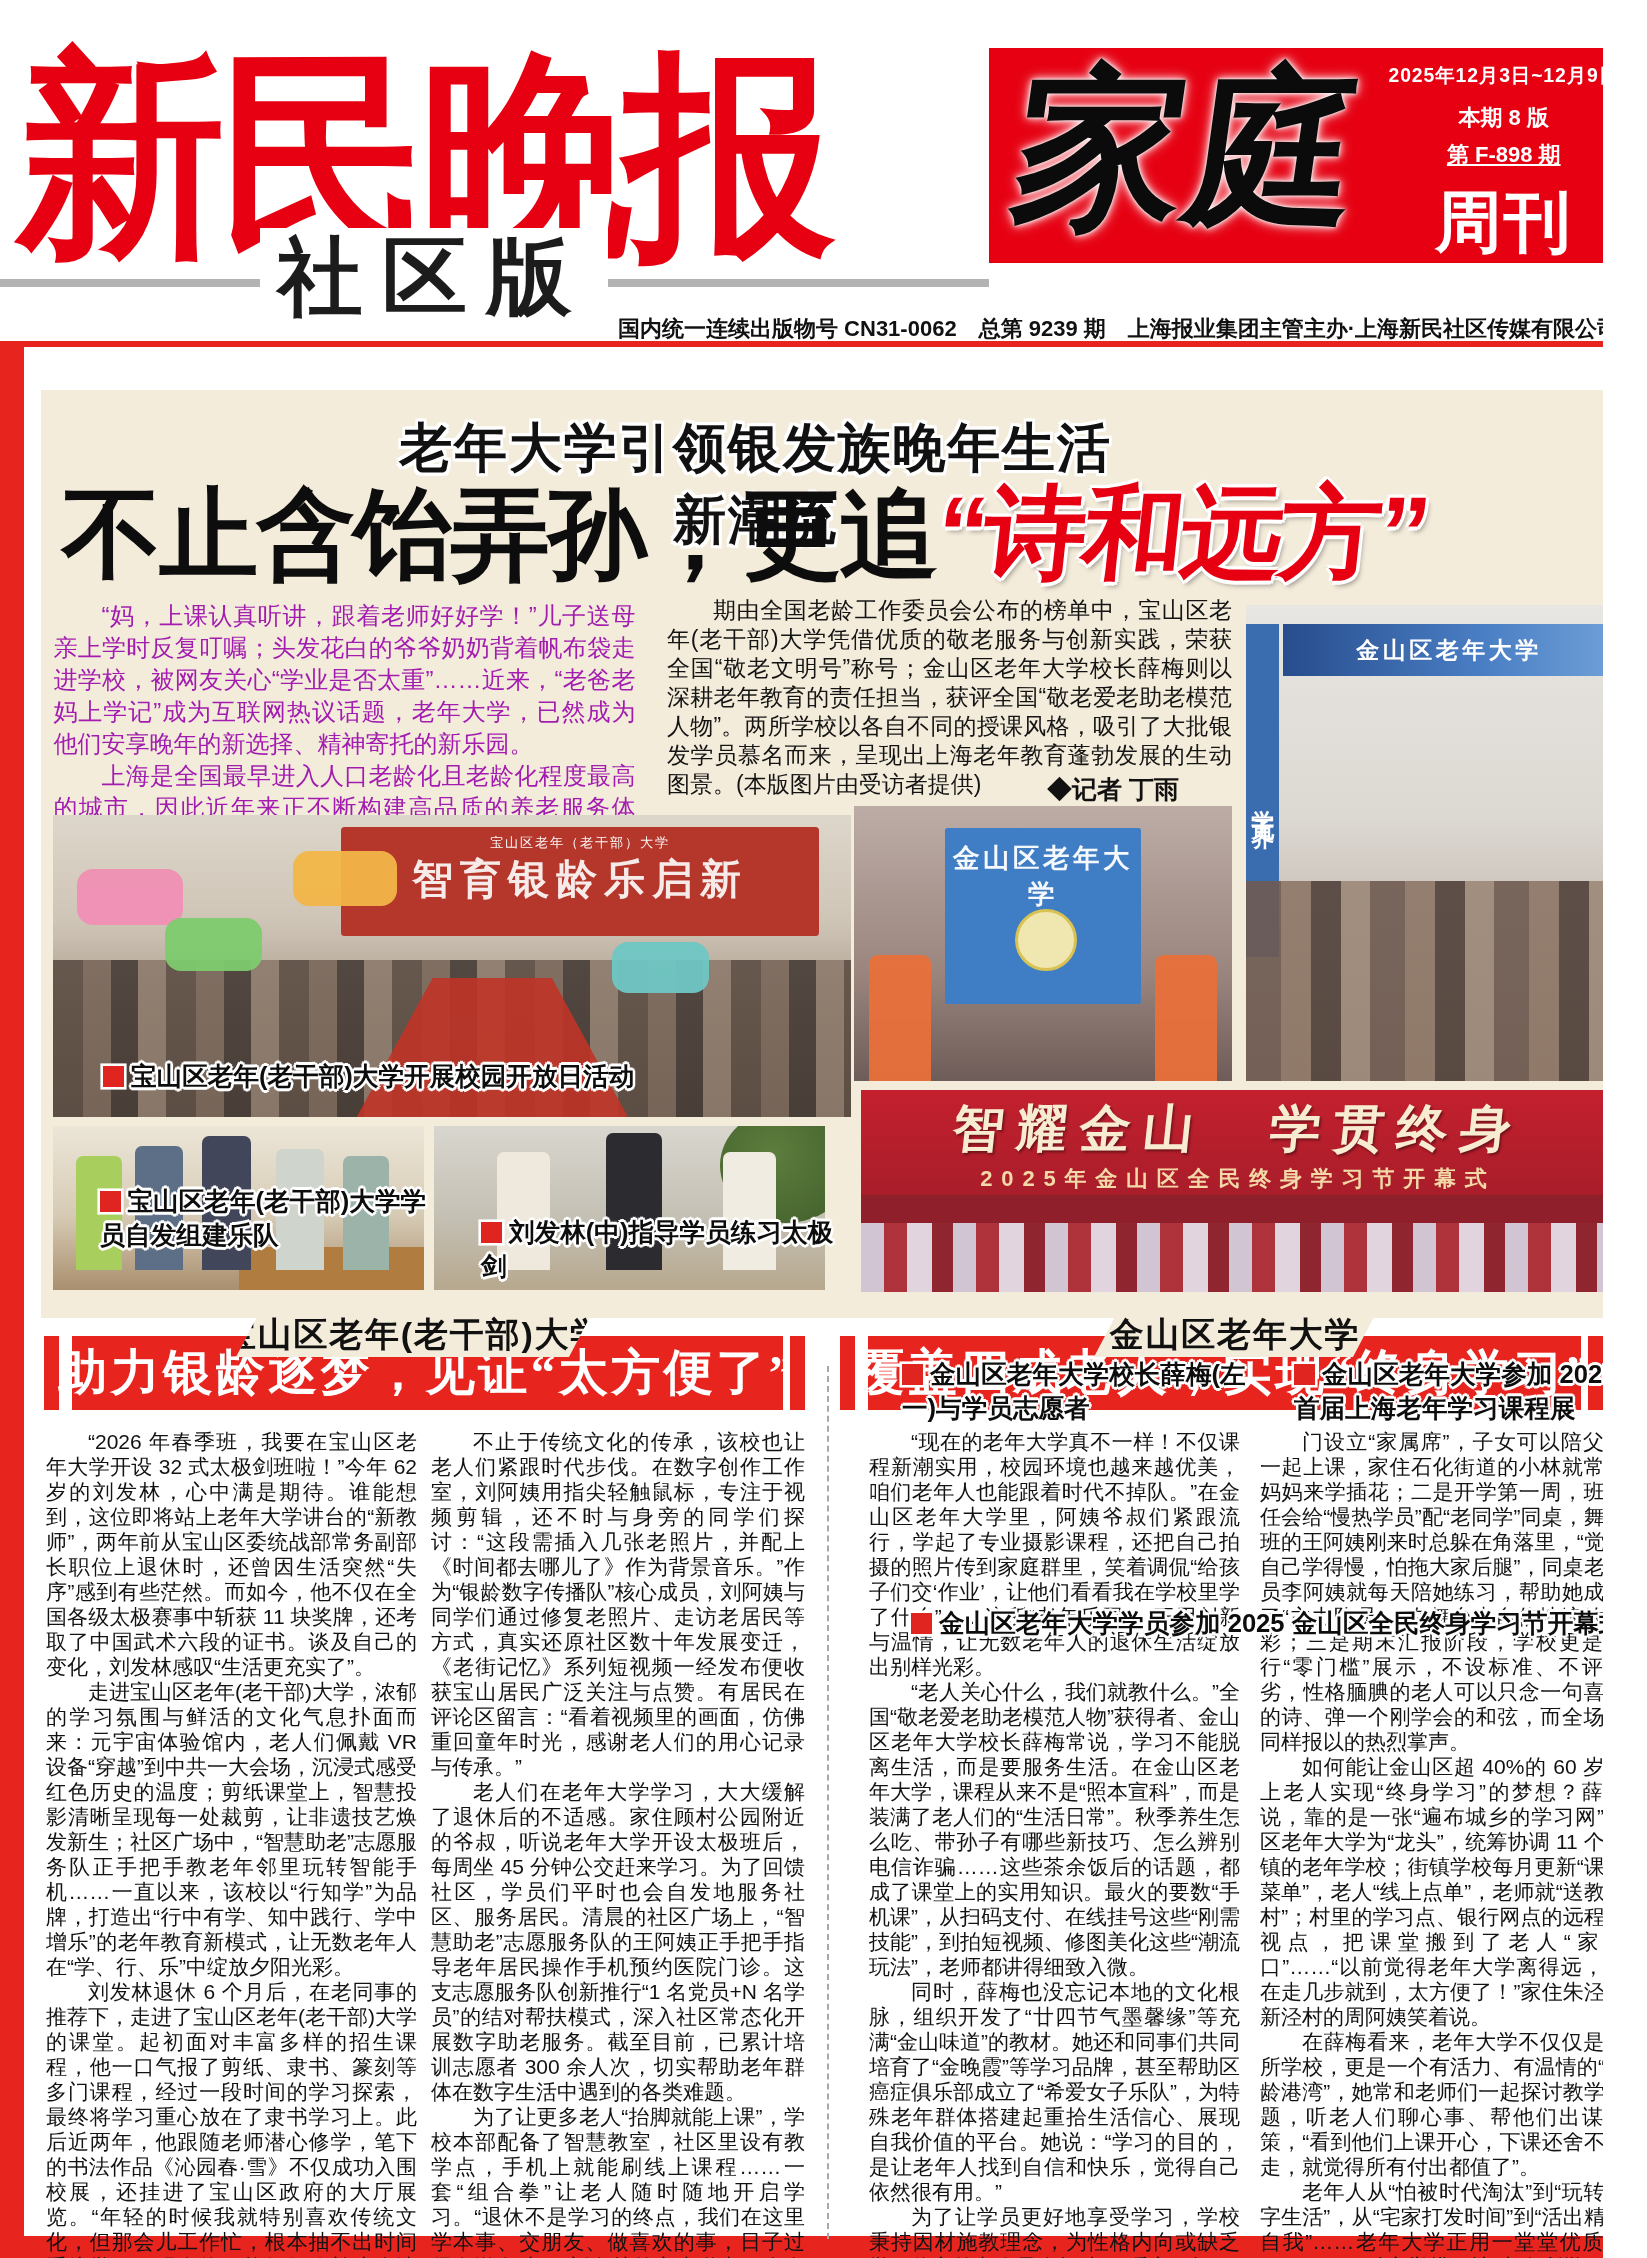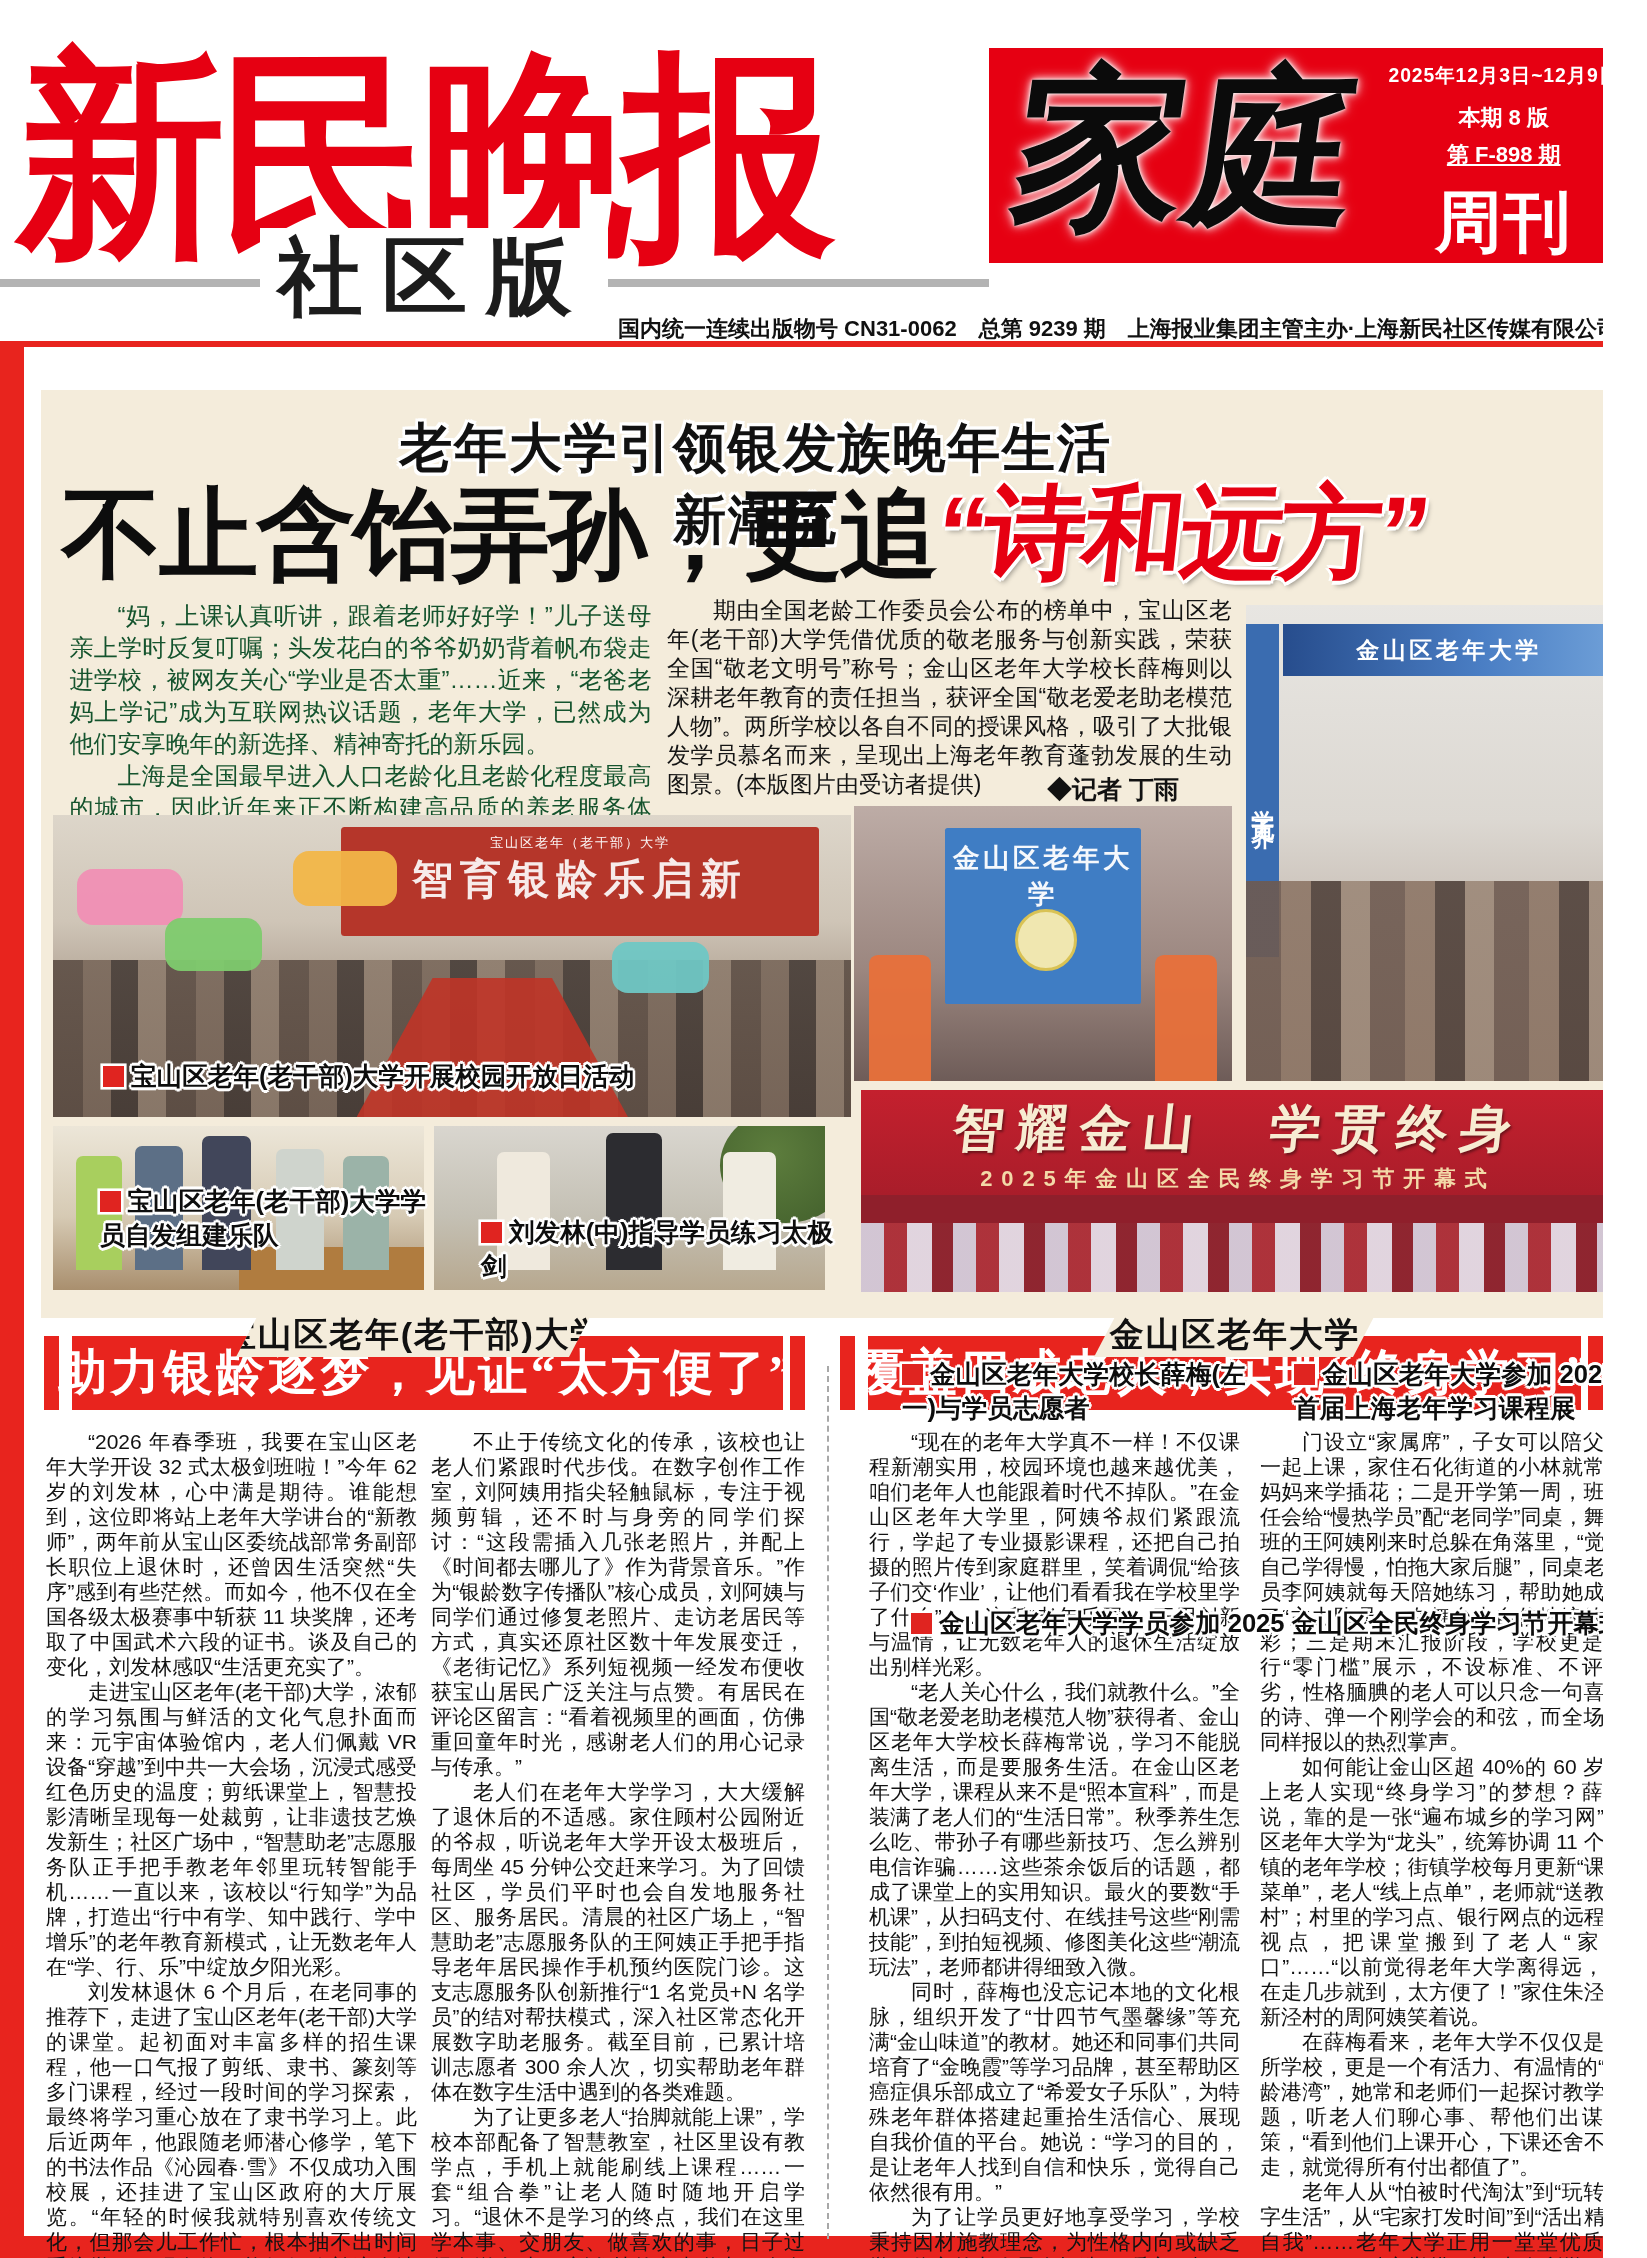--- a/index.html
+++ b/index.html
@@ -43,7 +43,7 @@
   .headline .hl-red{display:inline-block;font-size:102px;font-weight:900;color:#e60012;
     transform:skewX(-6deg);letter-spacing:-3.5px;
     text-shadow:-3.5px 0 #fff,3.5px 0 #fff,0 -3.5px #fff,0 3.5px #fff,-2.6px -2.6px #fff,2.6px 2.6px #fff,3.5px 5.3px 5.3px rgba(0,0,0,.35);}
-  .introA{left:12.4px;top:210px;width:582px;font-size:24px;line-height:32px;color:#14532d;margin-left:16px;}
+  .introA{left:12.4px;top:210px;width:582px;font-size:24px;line-height:32px;color:#a21caf;}
   .introB{left:626px;top:206px;width:565px;font-size:23px;line-height:29px;color:#141414;}
   .intro p{margin:0;text-indent:2em;text-align:justify;}
   .byline{left:626px;top:383px;width:565px;text-align:right;font-size:25px;font-weight:700;

